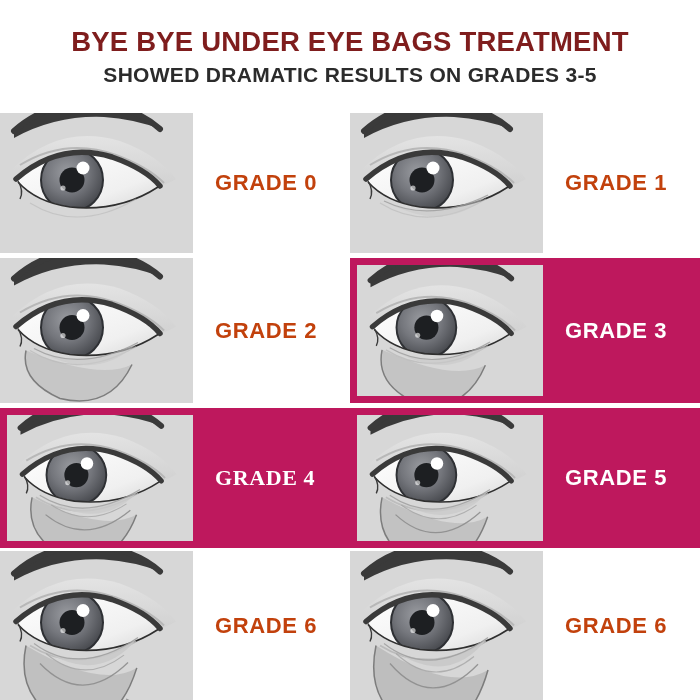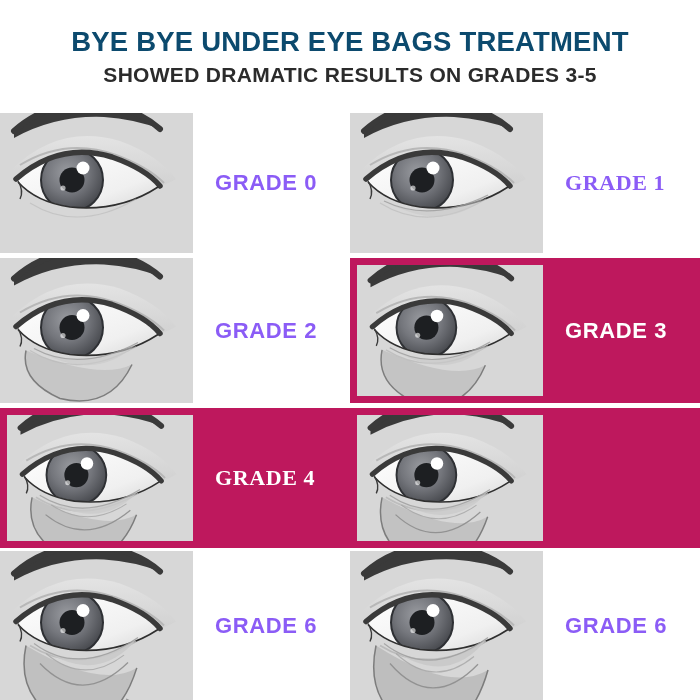--- a/index.html
+++ b/index.html
@@ -37,7 +37,7 @@
     font-size: 27.5px;
     font-weight: 700;
     letter-spacing: 0.2px;
-    color: #0c4a6e;
+    color: #7f1d1d;
     white-space: nowrap;
   }
   .subtitle {

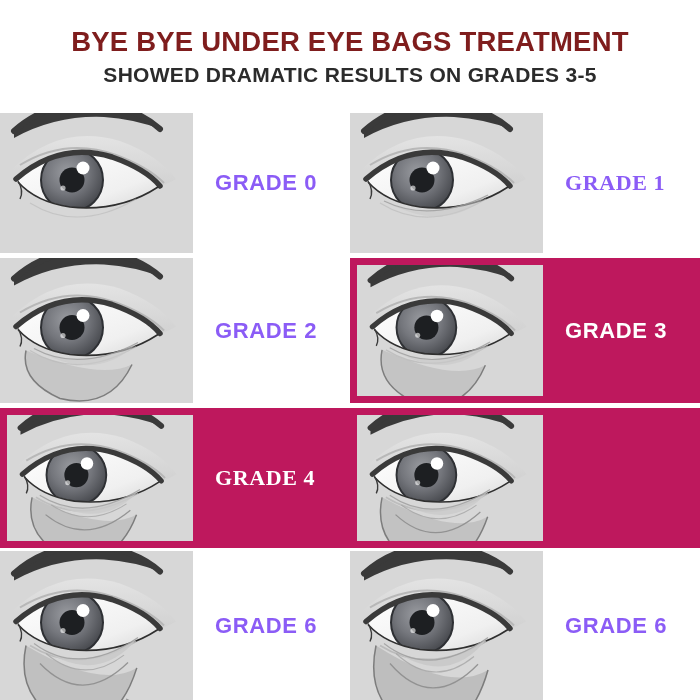--- a/index.html
+++ b/index.html
@@ -101,7 +101,7 @@
     font-size: 22px;
     font-weight: 700;
     letter-spacing: 0.6px;
-    color: #8b5cf6;
+    color: #c2410c;
     white-space: nowrap;
   }
   .cell.green .cell-label {

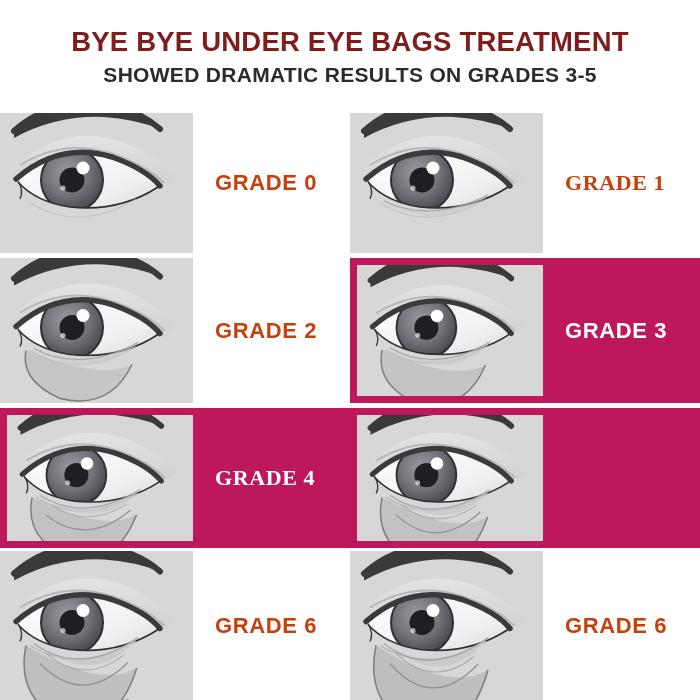--- a/index.html
+++ b/index.html
@@ -180,7 +180,7 @@
         </div>
         <div class="cell-label">GRADE 0</div>
       </div>
-      <div class="cell" style="left: 350px; top: 0px; width: 350px; height: 140px; font-family: Liberation Serif, serif;">
+      <div class="cell" style="left: 350px; top: 0px; width: 350px; height: 140px;">
         <div class="cell-photo">
   <svg class="eye-svg" viewBox="0 0 193 200" preserveAspectRatio="xMidYMid slice" xmlns="http://www.w3.org/2000/svg">
     <defs>

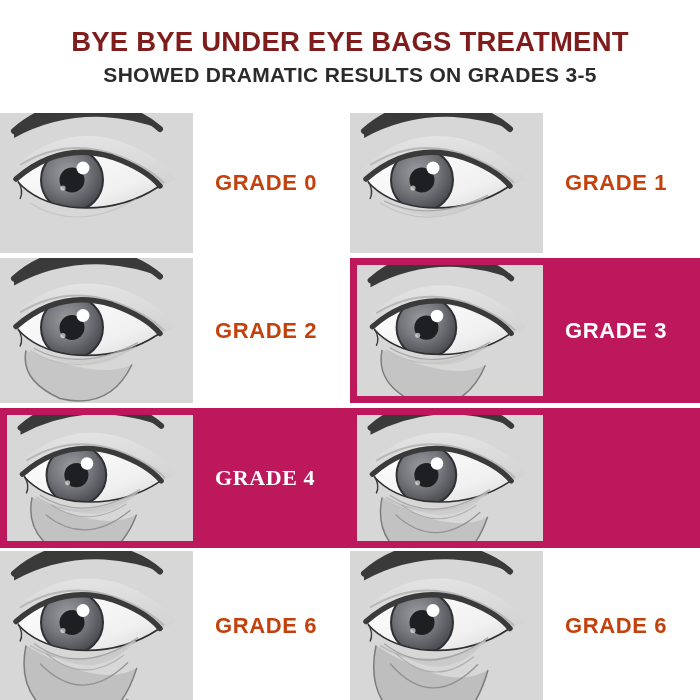--- a/index.html
+++ b/index.html
@@ -500,6 +500,7 @@
       </g>
   </svg>
         </div>
+        <div class="cell-label">GRADE 5</div>
       </div>
       <div class="cell" style="left: 0px; top: 438px; width: 350px; height: 149px; padding-left: 10px;">
         <div class="cell-photo">

